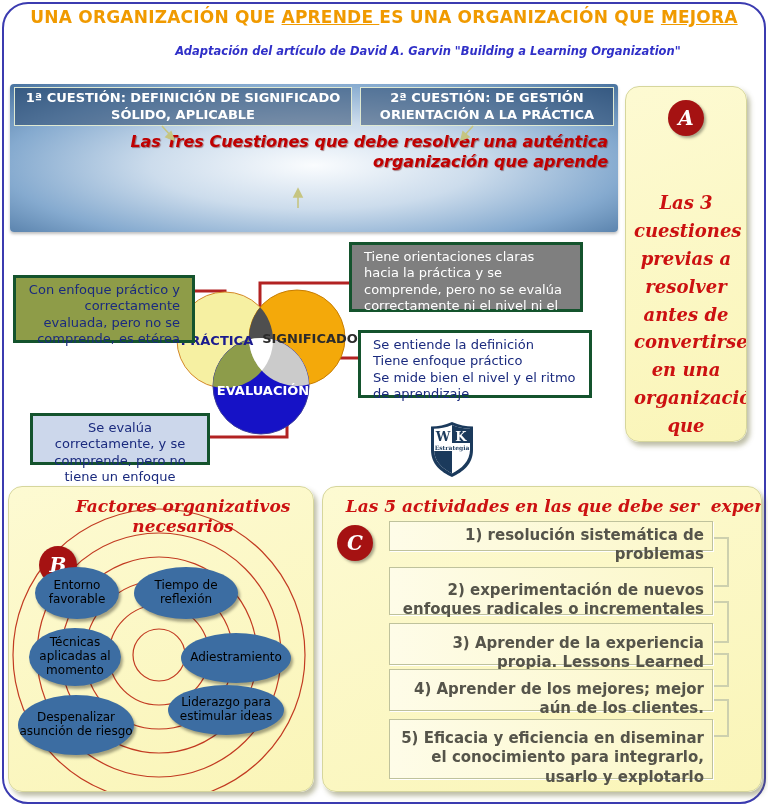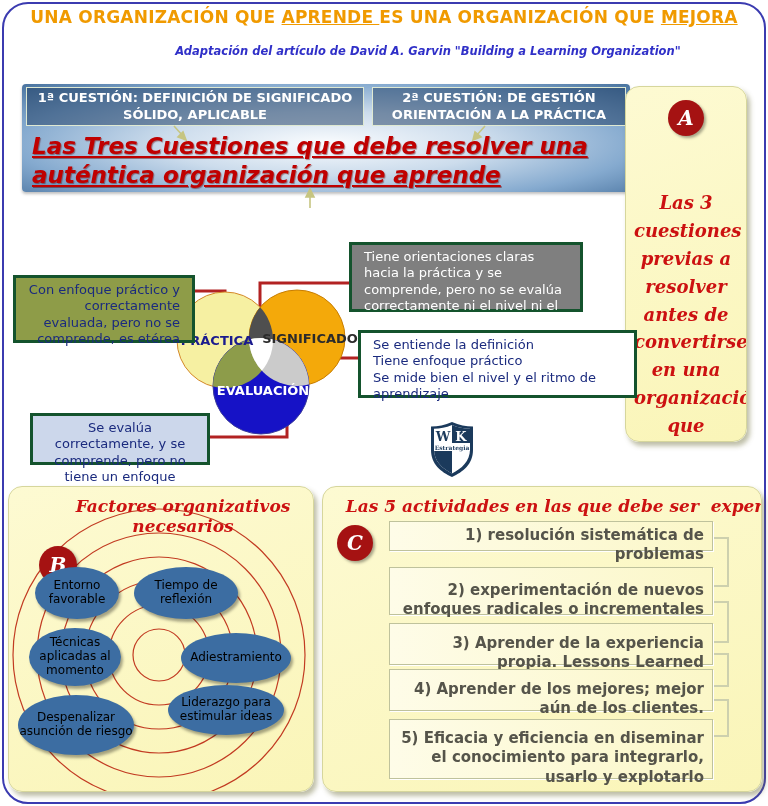--- a/index.html
+++ b/index.html
@@ -15,7 +15,7 @@
             color:#3030c8;font-size:11.5px;font-style:italic;font-weight:600;padding-left:44px;}
 
   
-  .panel{position:absolute;left:22px;top:84px;width:608px;height:108px;border-radius:4px;
+  .panel{position:absolute;left:10px;top:84px;width:608px;height:148px;border-radius:4px;
          background:radial-gradient(ellipse at 50% 55%, #fafcfe 0%, #ccdcec 38%, #85aacf 72%, #49739f 100%);
          box-shadow:0 2px 3px rgba(0,0,0,.25);}
   .qbox{position:absolute;background:rgba(28,58,96,.50);border:1px solid #dfe9d2;

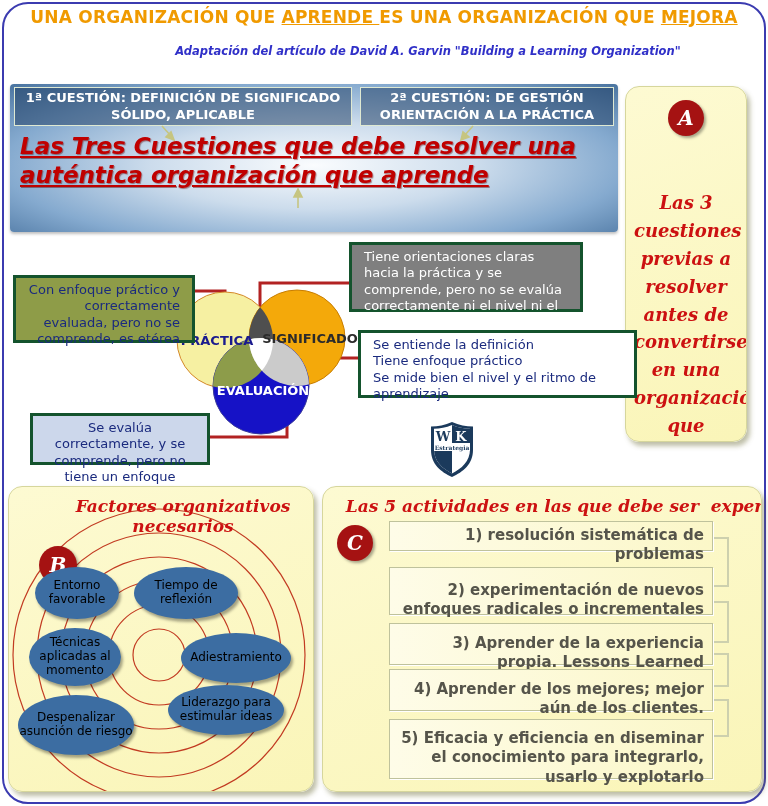--- a/index.html
+++ b/index.html
@@ -21,9 +21,9 @@
   .qbox{position:absolute;background:rgba(28,58,96,.50);border:1px solid #dfe9d2;
         color:#ffffff;font-weight:bold;font-size:13px;text-align:center;
         display:flex;align-items:center;justify-content:center;line-height:1.3;}
-  .panel-center{position:absolute;left:10px;top:48px;width:588px;text-align:left;
-        color:#c00000;font-size:23px;font-weight:bold;font-style:italic;line-height:1.25;
-        text-shadow:1px 1px 1px rgba(90,0,0,.45);text-decoration:underline;}
+  .panel-center{position:absolute;left:10px;top:48px;width:588px;text-align:right;
+        color:#c00000;font-size:16px;font-weight:bold;font-style:italic;line-height:1.25;
+        text-shadow:1px 1px 1px rgba(90,0,0,.45);}
   .panel-arrows{position:absolute;inset:0;pointer-events:none;}
 
   

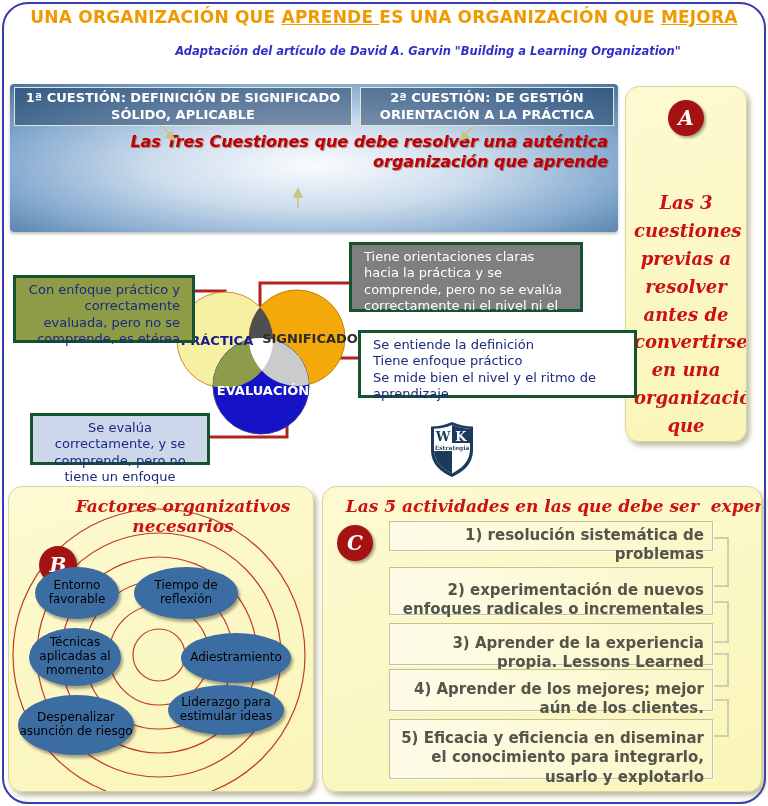--- a/index.html
+++ b/index.html
@@ -134,7 +134,7 @@
 
   <div class="callout co-green" style="left:13px;top:255px;width:182px;height:68px;">Con enfoque práctico y correctamente evaluada, pero no se comprende, es etérea</div>
   <div class="callout co-gray" style="left:349px;top:242px;width:234px;height:70px;">Tiene orientaciones claras hacia la práctica y se comprende, pero no se evalúa correctamente ni el nivel ni el ritmo de aprendizaje</div>
-  <div class="callout co-white" style="left:358px;top:330px;width:279px;height:68px;">Se entiende la definición
+  <div class="callout co-white" style="left:358px;top:330px;width:234px;height:68px;">Se entiende la definición
 Tiene enfoque práctico
 Se mide bien el nivel y el ritmo de aprendizaje</div>
   <div class="callout co-blue" style="left:30px;top:413px;width:180px;height:52px;">Se evalúa correctamente, y se comprende, pero no tiene un enfoque práctico</div>

